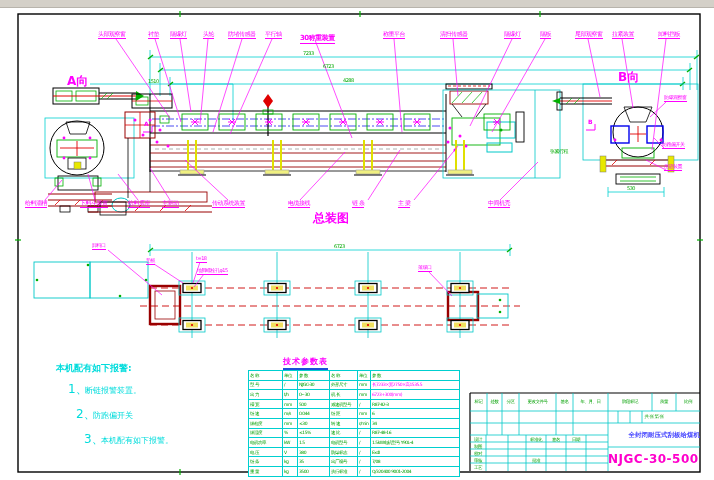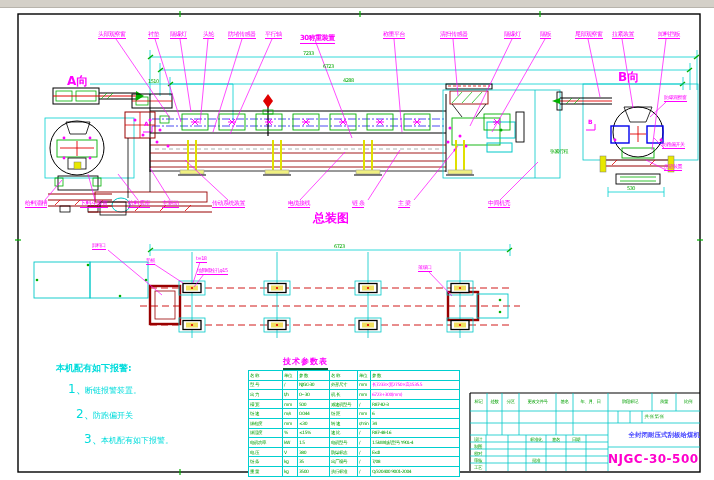--- a/index.html
+++ b/index.html
@@ -18,7 +18,7 @@
   .alarm-no{font-size:12px;}
   .alarm-tx{font-size:8px;}
   .ptitle{position:absolute;color:#ff00ff;font-size:8px;font-weight:bold;letter-spacing:1px;
-          border-bottom:2px solid #14532d;padding-bottom:1px;white-space:nowrap;}
+          border-bottom:2px solid #1d4ed8;padding-bottom:1px;white-space:nowrap;}
   table.params{position:absolute;left:248px;top:370px;border-collapse:collapse;table-layout:fixed;
                width:211px;border:1px solid #000;background:#fff;}
   table.params td{border:1px solid #00cfcf;font-size:4.5px;line-height:5px;color:#00a000;height:8.6px;

